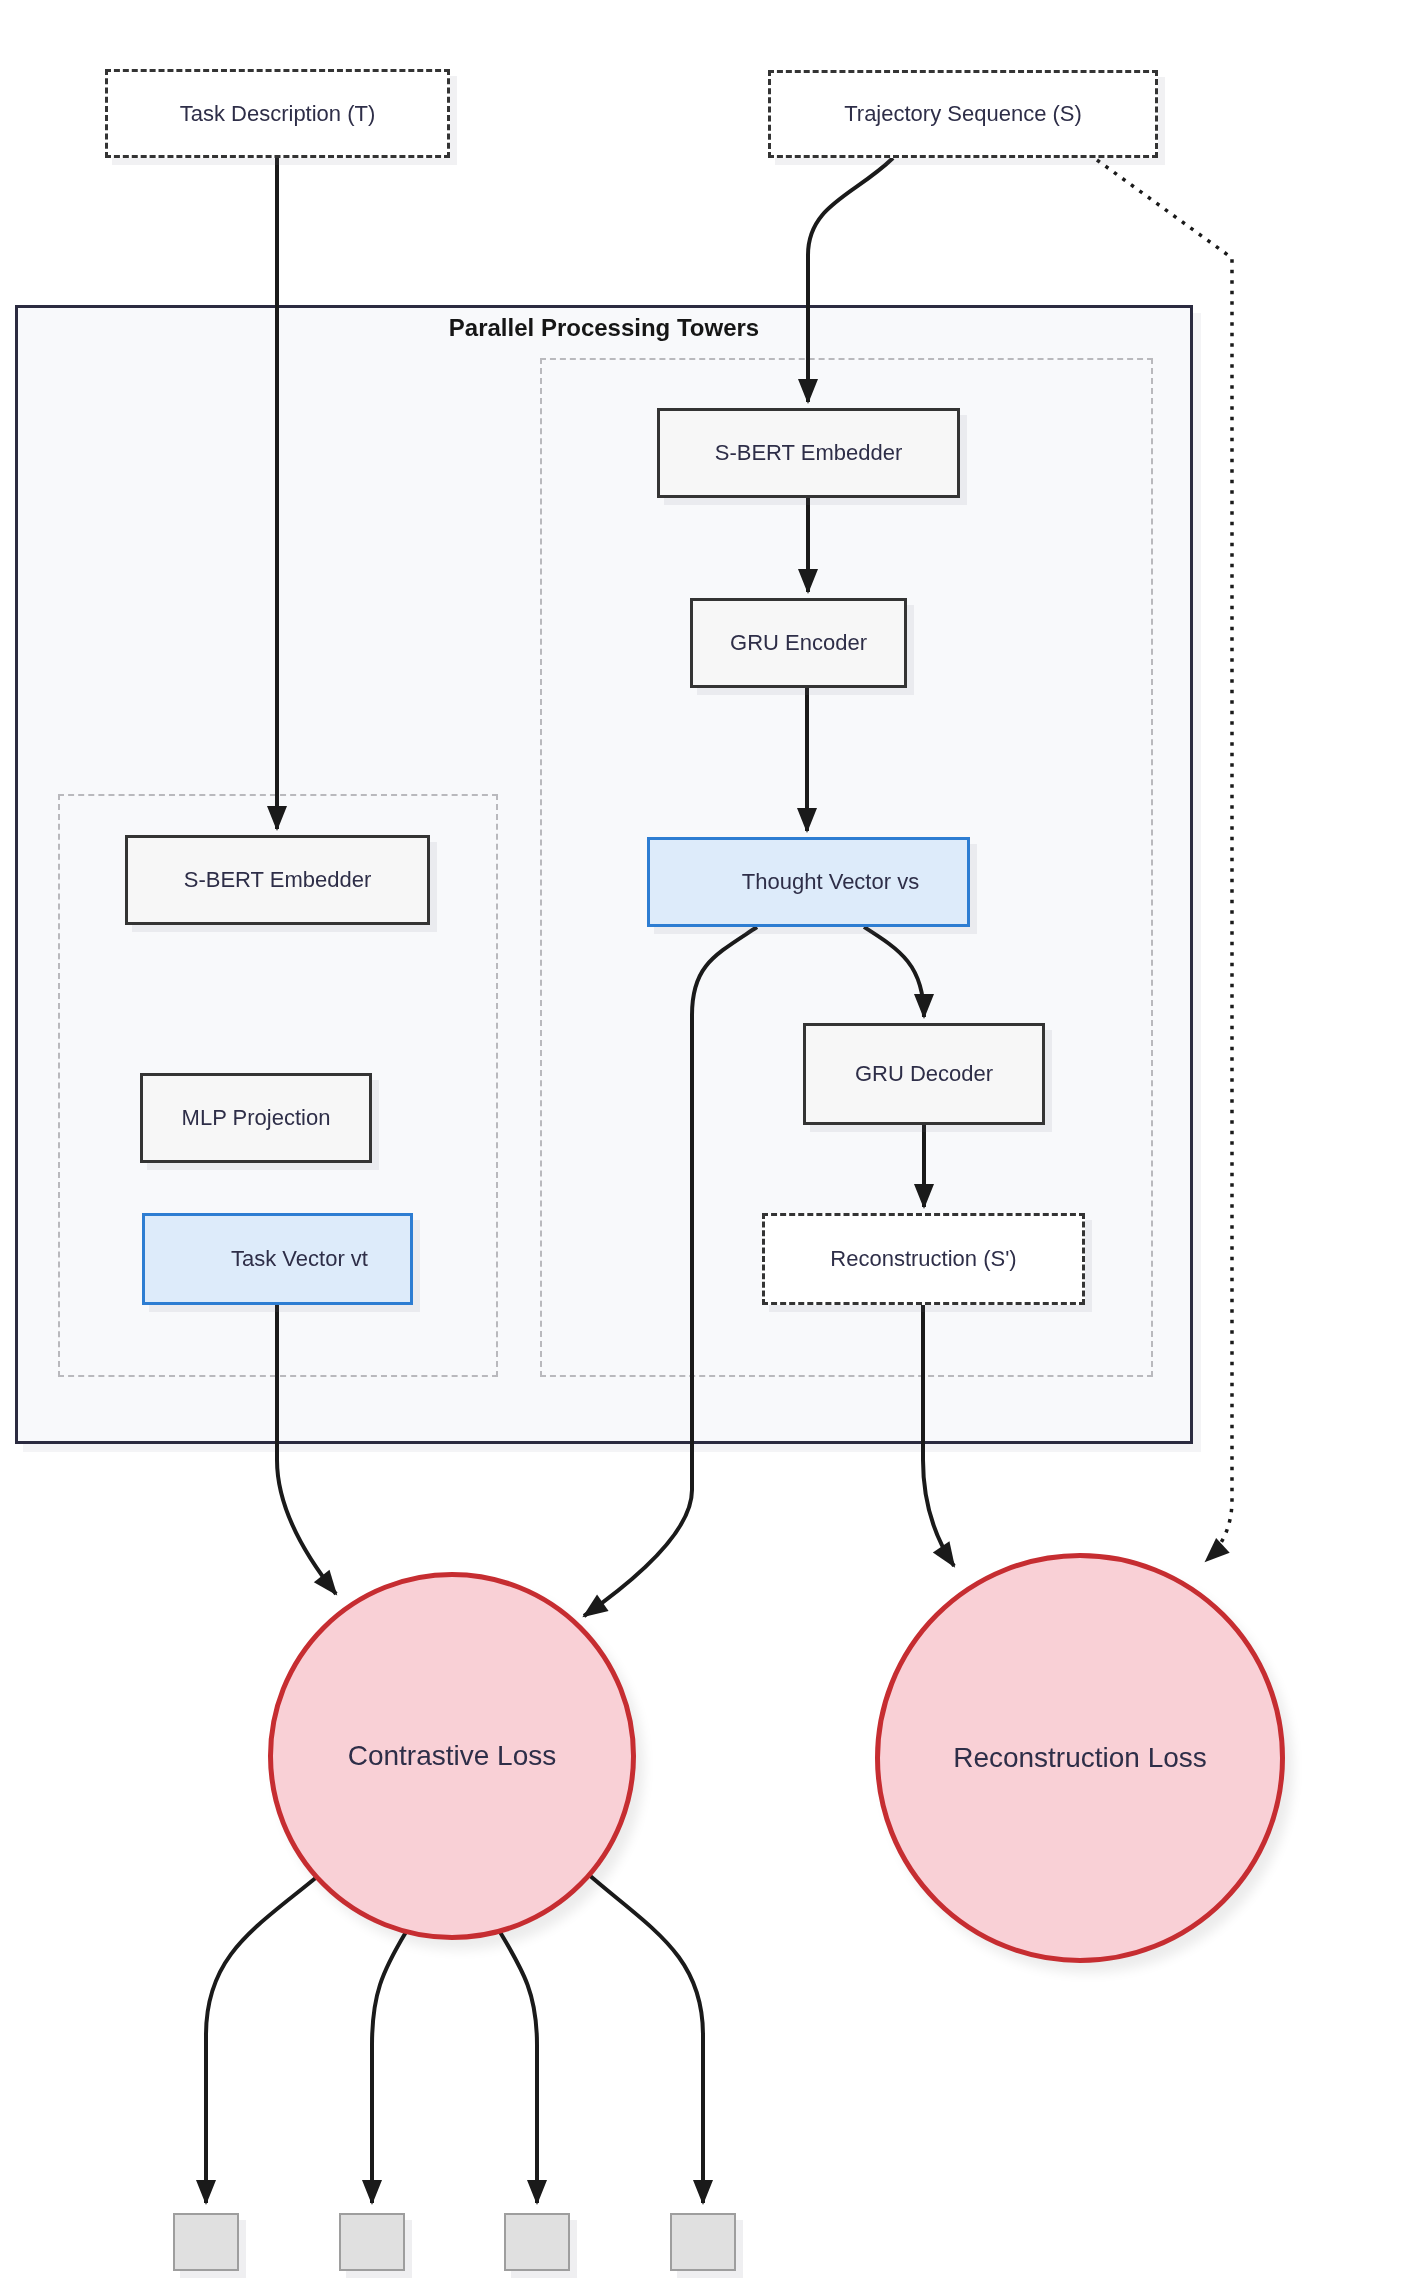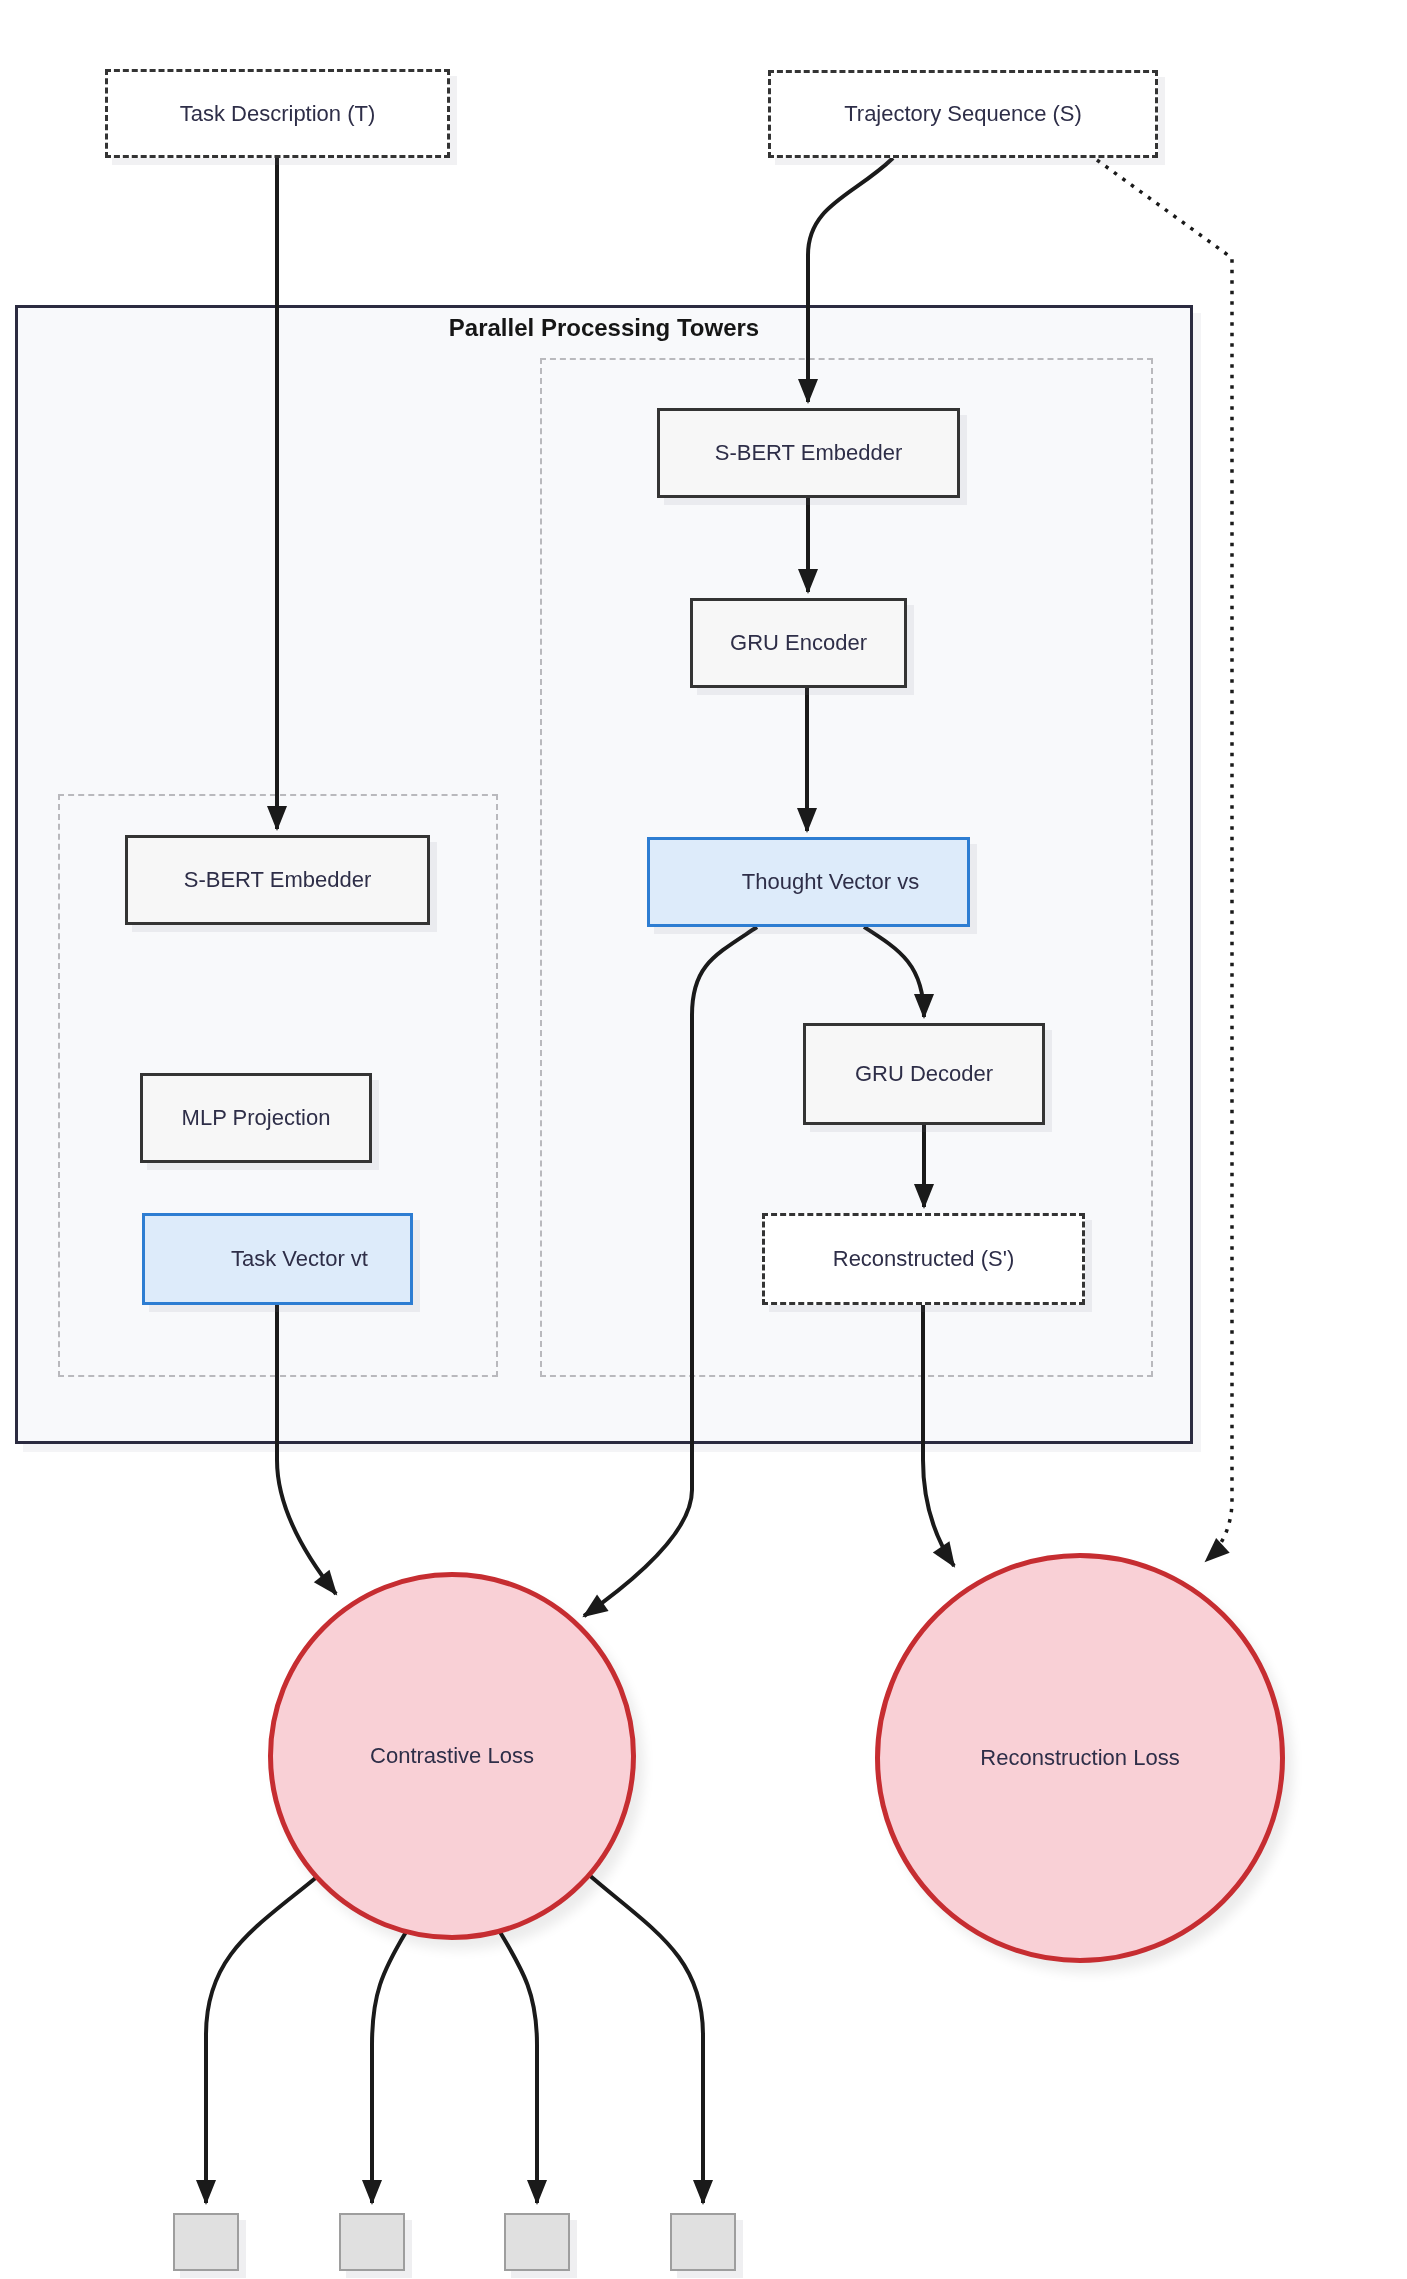--- a/index.html
+++ b/index.html
@@ -98,7 +98,7 @@
   <div class="node" style="left:690px; top:598px; width:217px; height:90px;">GRU Encoder</div>
   <div class="node blue-node" style="left:647px; top:837px; width:323px; height:90px;">Thought Vector vs</div>
   <div class="node" style="left:803px; top:1023px; width:242px; height:102px;">GRU Decoder</div>
-  <div class="node dashed-node" style="left:762px; top:1213px; width:323px; height:92px;">Reconstructed (S')</div>
+  <div class="node dashed-node" style="left:762px; top:1213px; width:323px; height:92px;">Reconstruction (S')</div>
 
   <div class="circle" style="left:268px; top:1572px; width:368px; height:368px;">Contrastive Loss</div>
   <div class="circle" style="left:875px; top:1553px; width:410px; height:410px;">Reconstruction Loss</div>

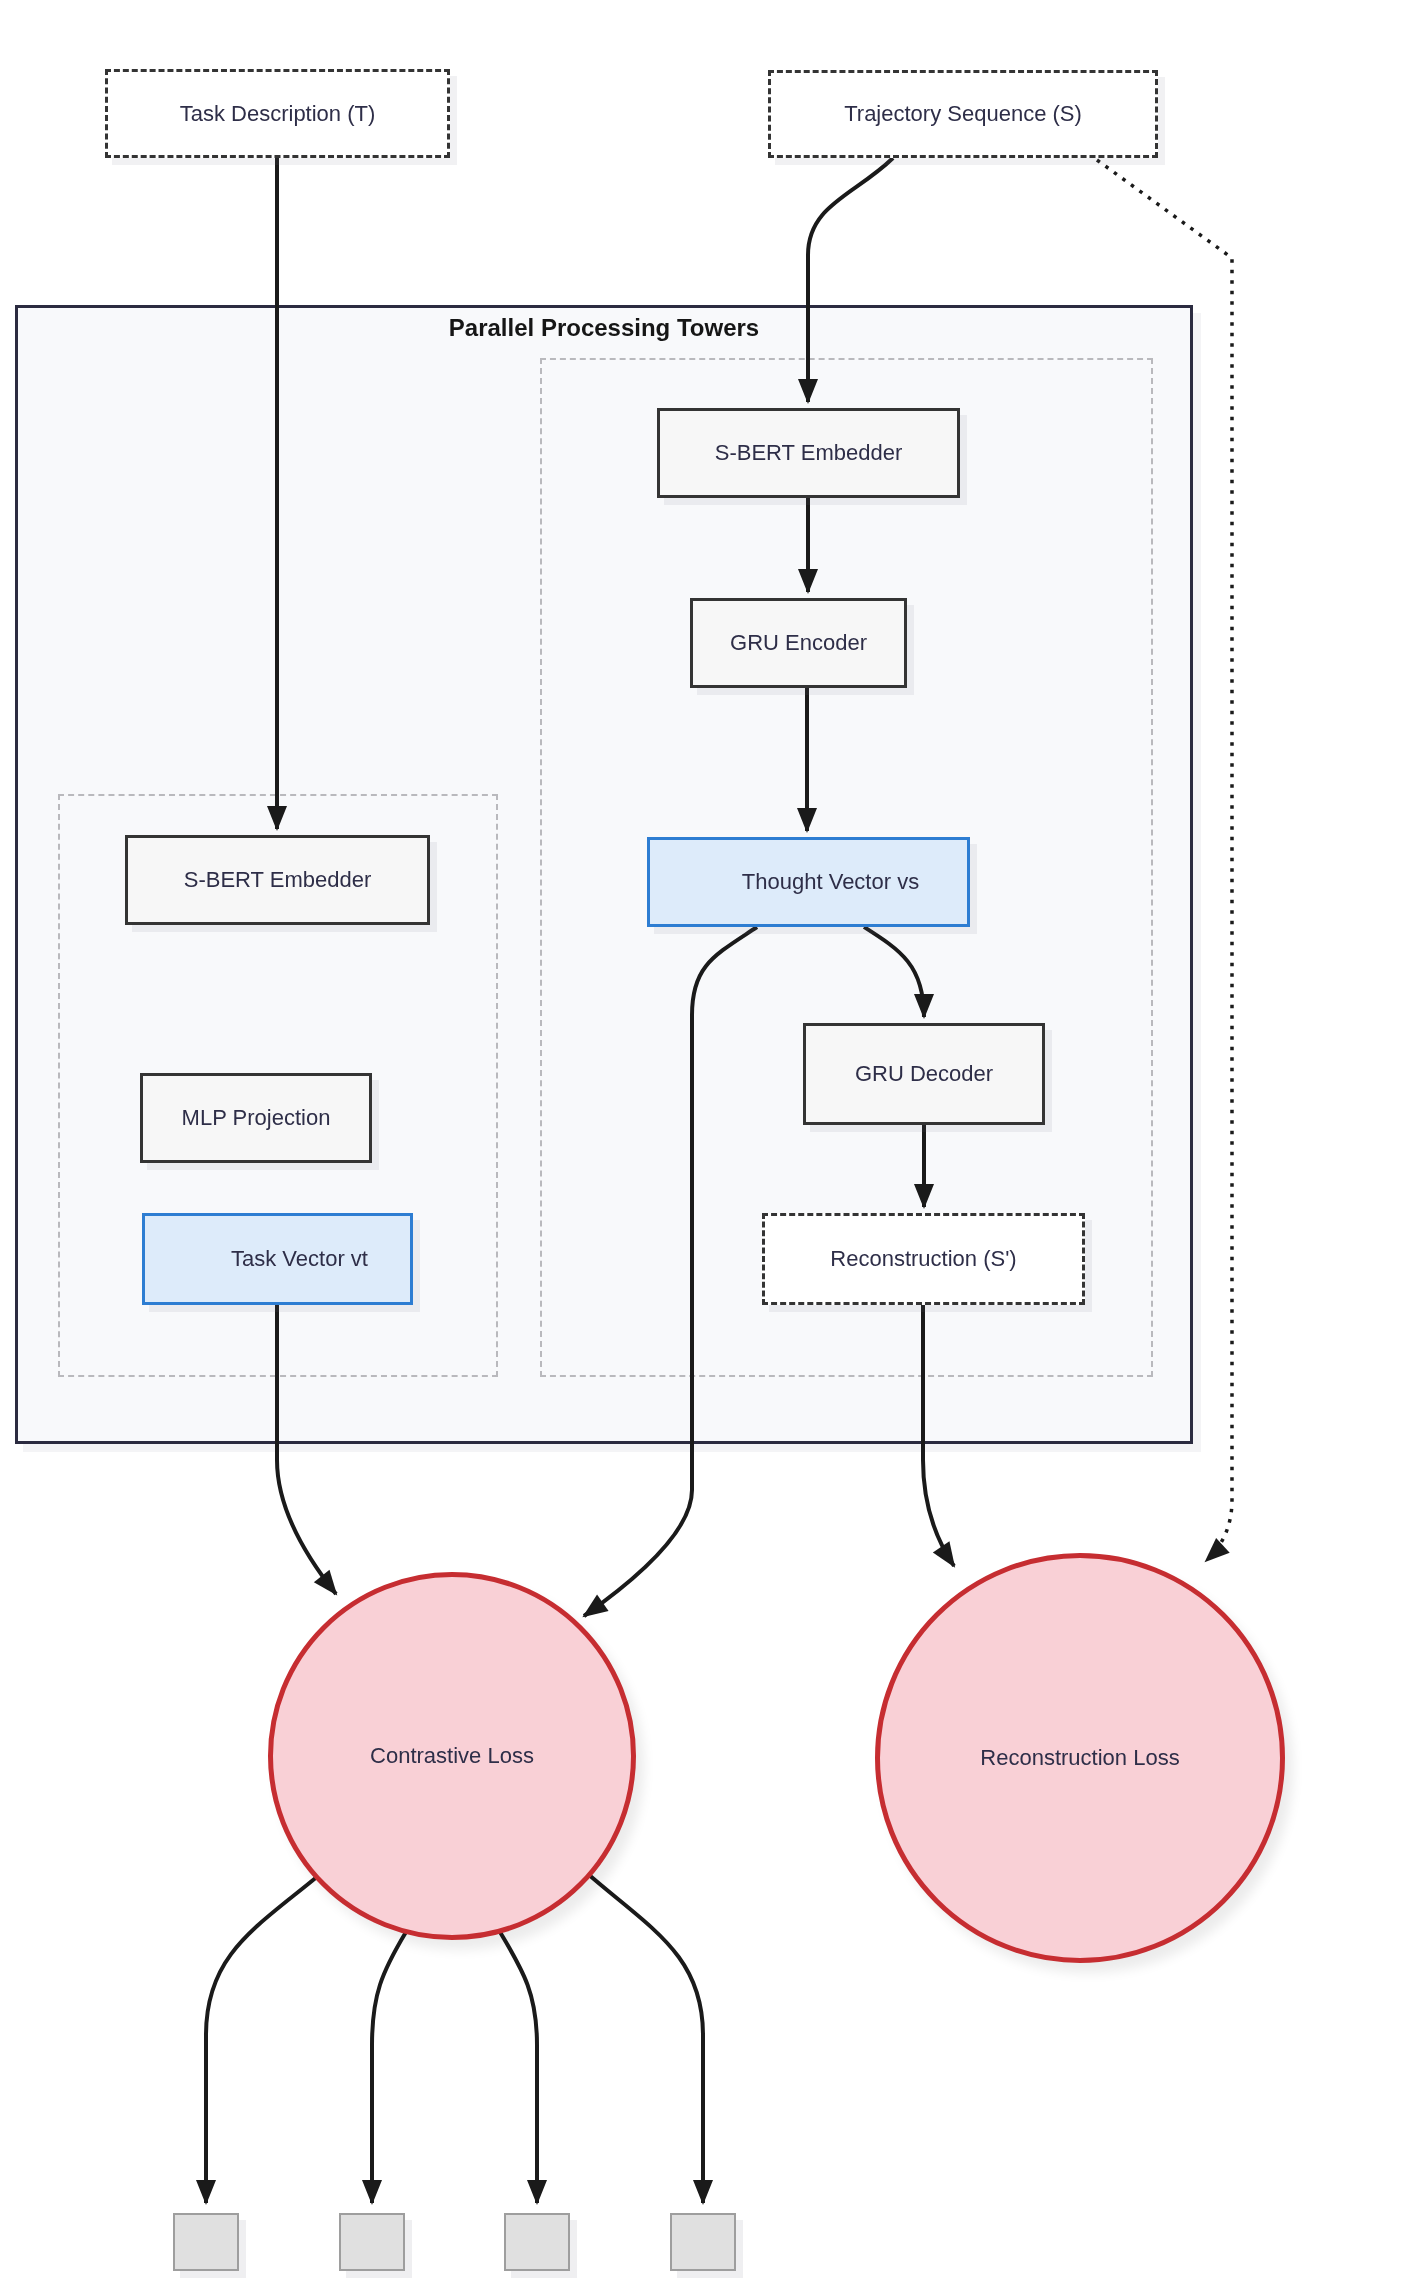--- a/index.html
+++ b/index.html
@@ -42,7 +42,7 @@
     position:absolute; border-radius:50%;
     display:flex; align-items:center; justify-content:center;
     background:var(--loss-fill); border:5px solid var(--loss-border);
-    box-sizing:border-box; font-size:22px; font-weight:500; color:var(--text);
+    box-sizing:border-box; font-size:28px; font-weight:500; color:var(--text);
     box-shadow:8px 10px 12px rgba(0,0,0,0.08);
   }
   .out-square{

